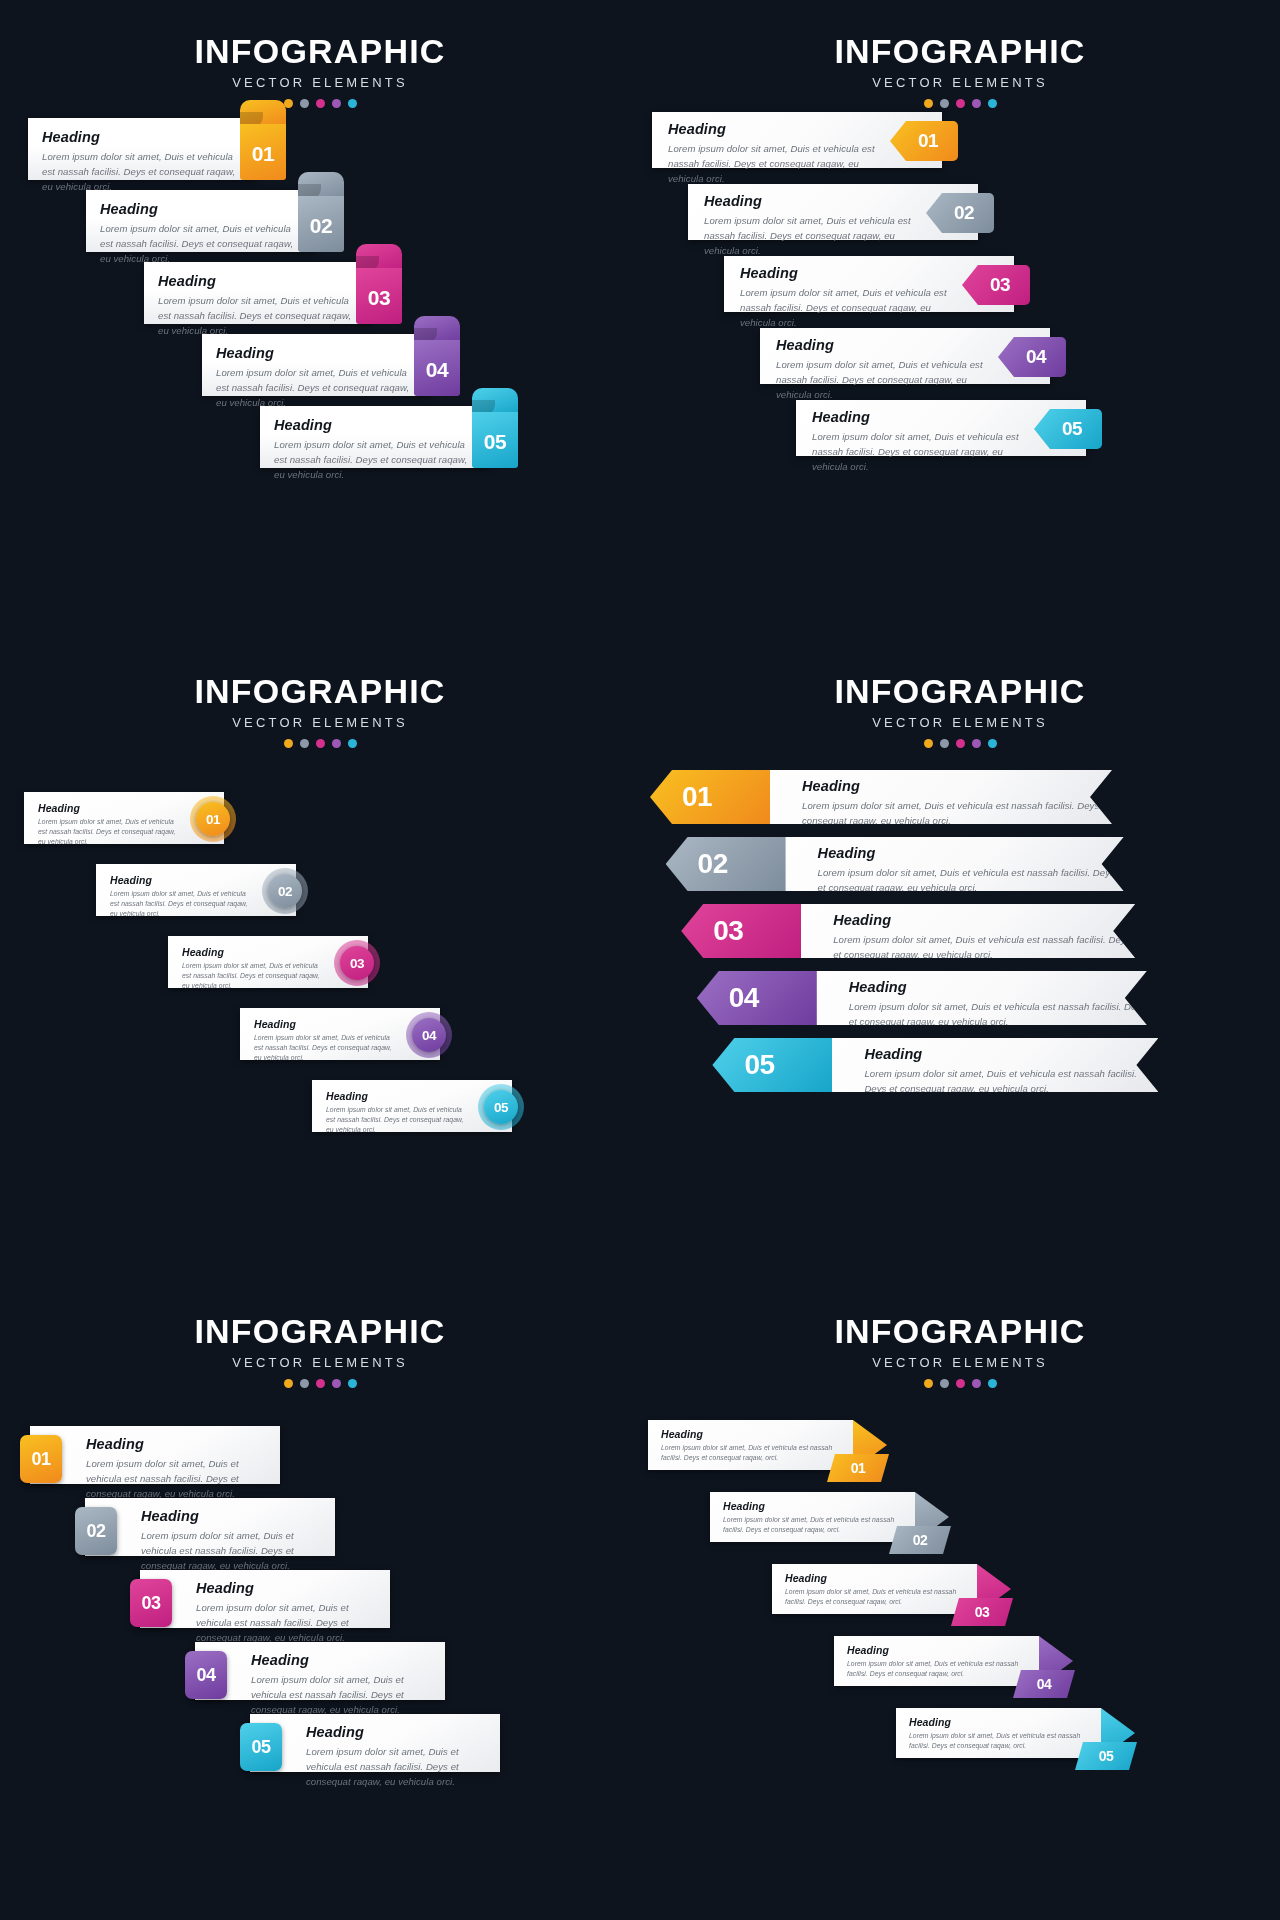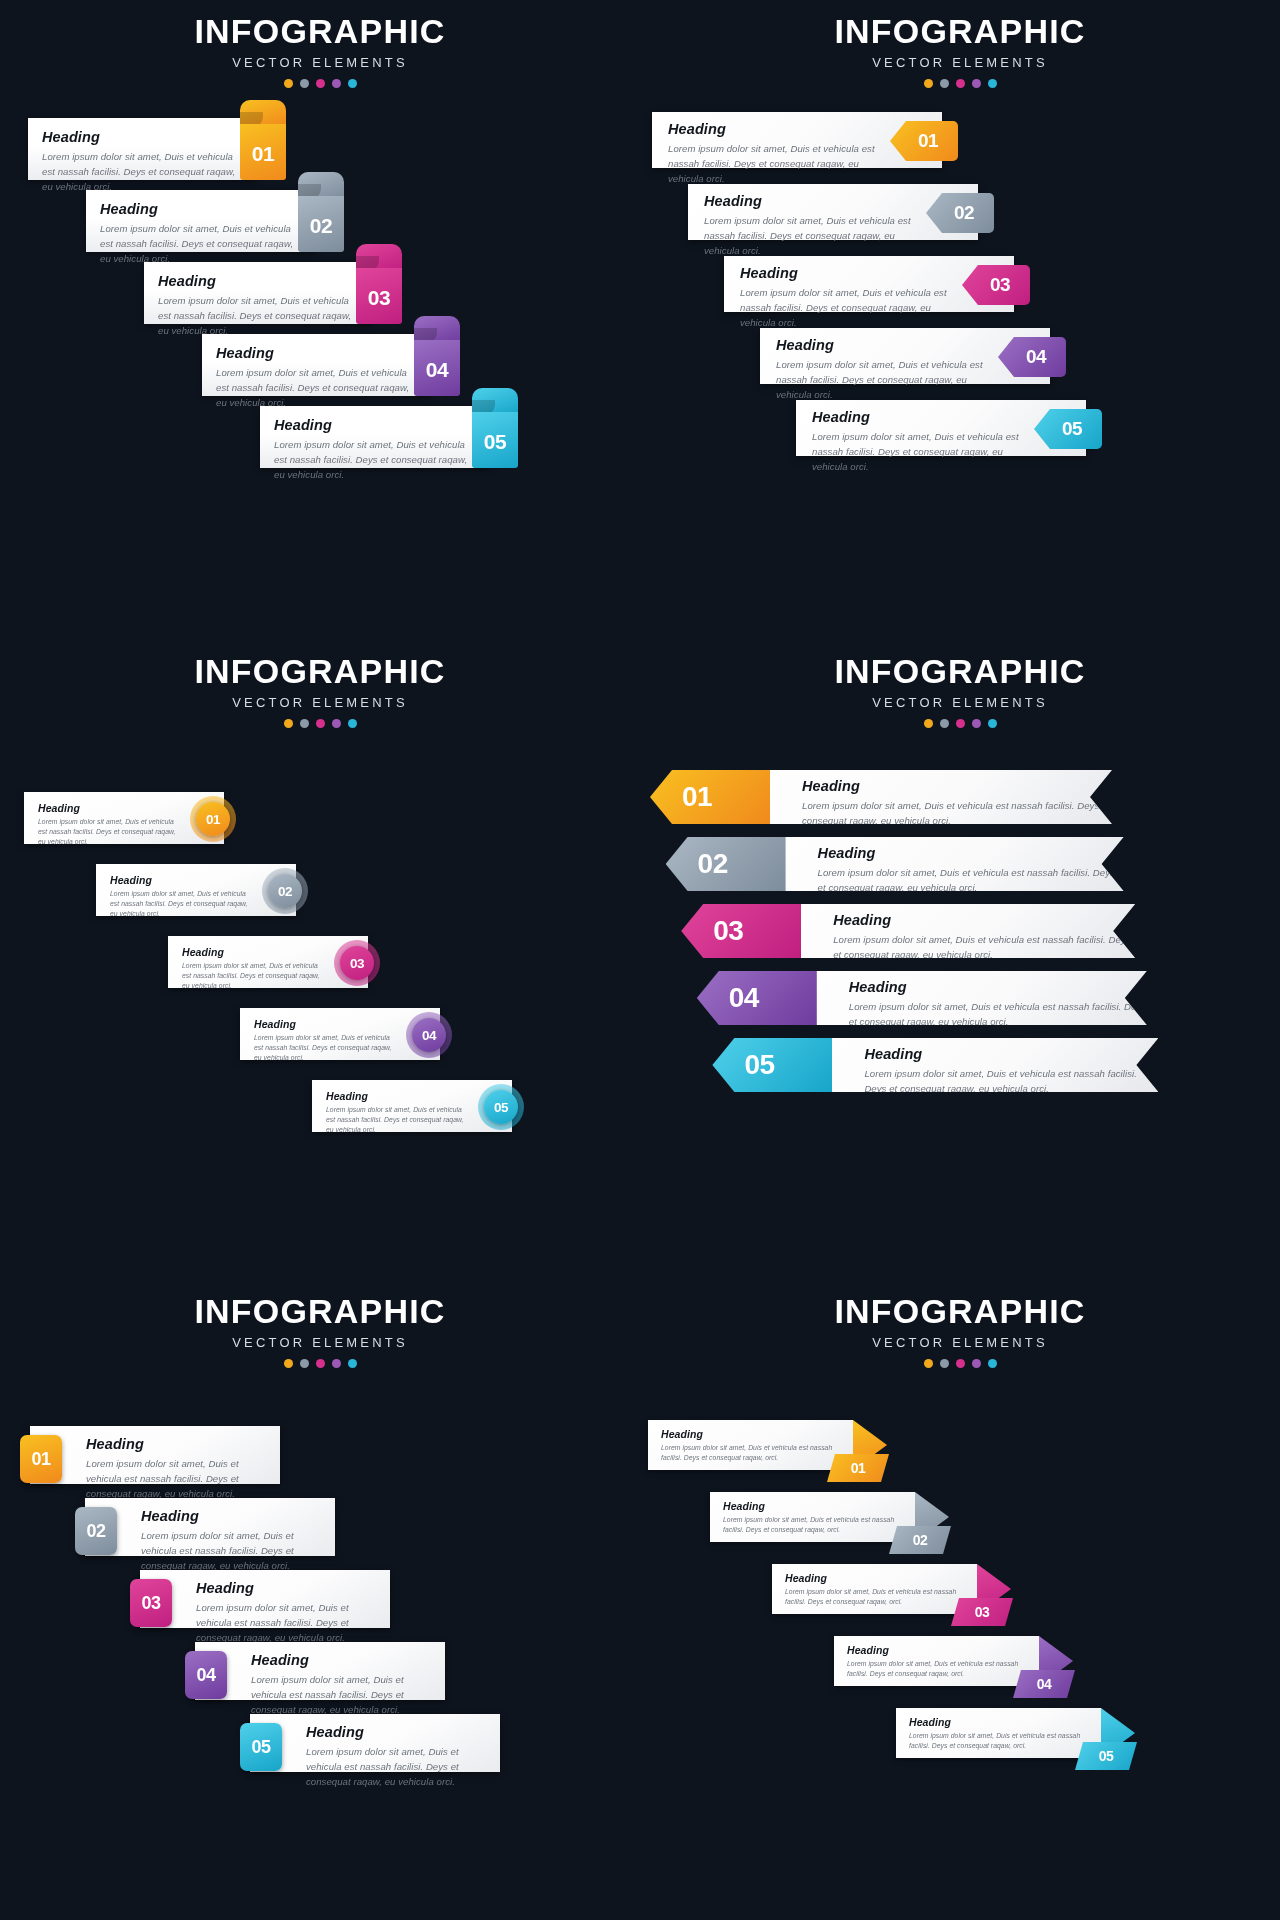--- a/index.html
+++ b/index.html
@@ -24,7 +24,7 @@
   .hdr { position: absolute; left: 0; right: 0; top: 14px; text-align: center; }
   .hdr .t1 {
     font-size: 34px; font-weight: bold; color: #ffffff;
-    letter-spacing: 1.2px; line-height: 1.05;
+    letter-spacing: 1.2px; line-height: 1.05; margin-top: 20px;
   }
   .hdr .t2 {
     font-size: 13px; color: #d8dde4; letter-spacing: 3.2px;

